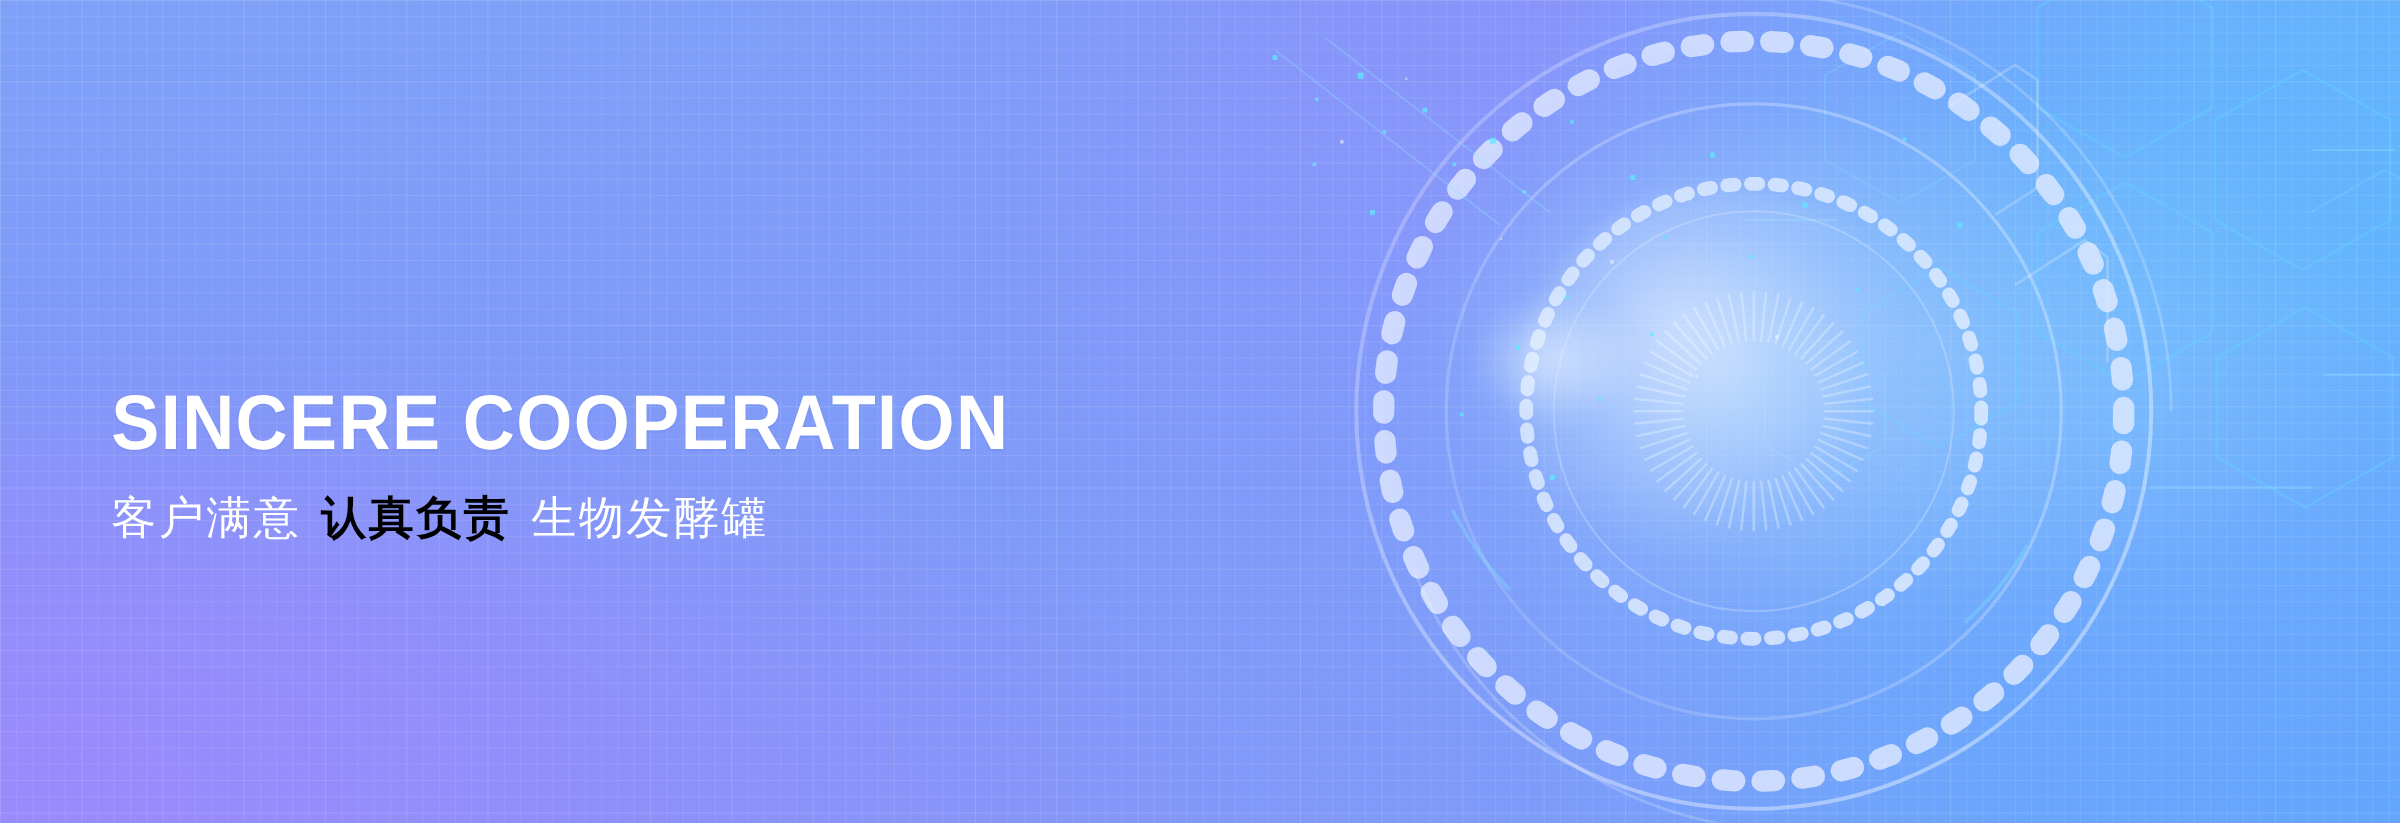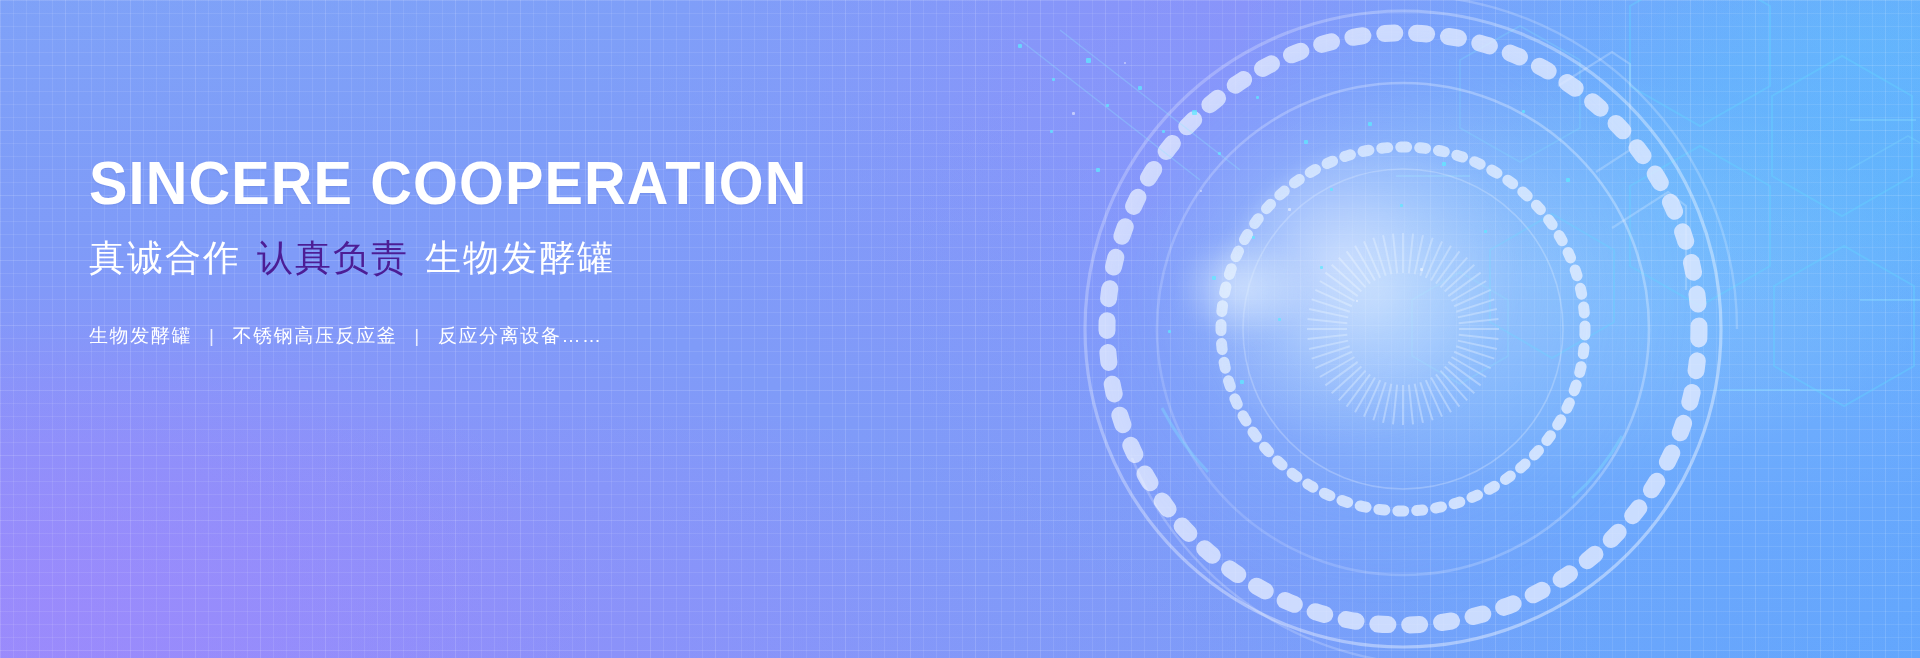--- a/index.html
+++ b/index.html
@@ -111,7 +111,7 @@
     left:89px; top:0;
     width:900px; height:592px;
     display:flex; flex-direction:column;
-    justify-content:flex-start;
+    justify-content:center;
   }
 
   .headline {

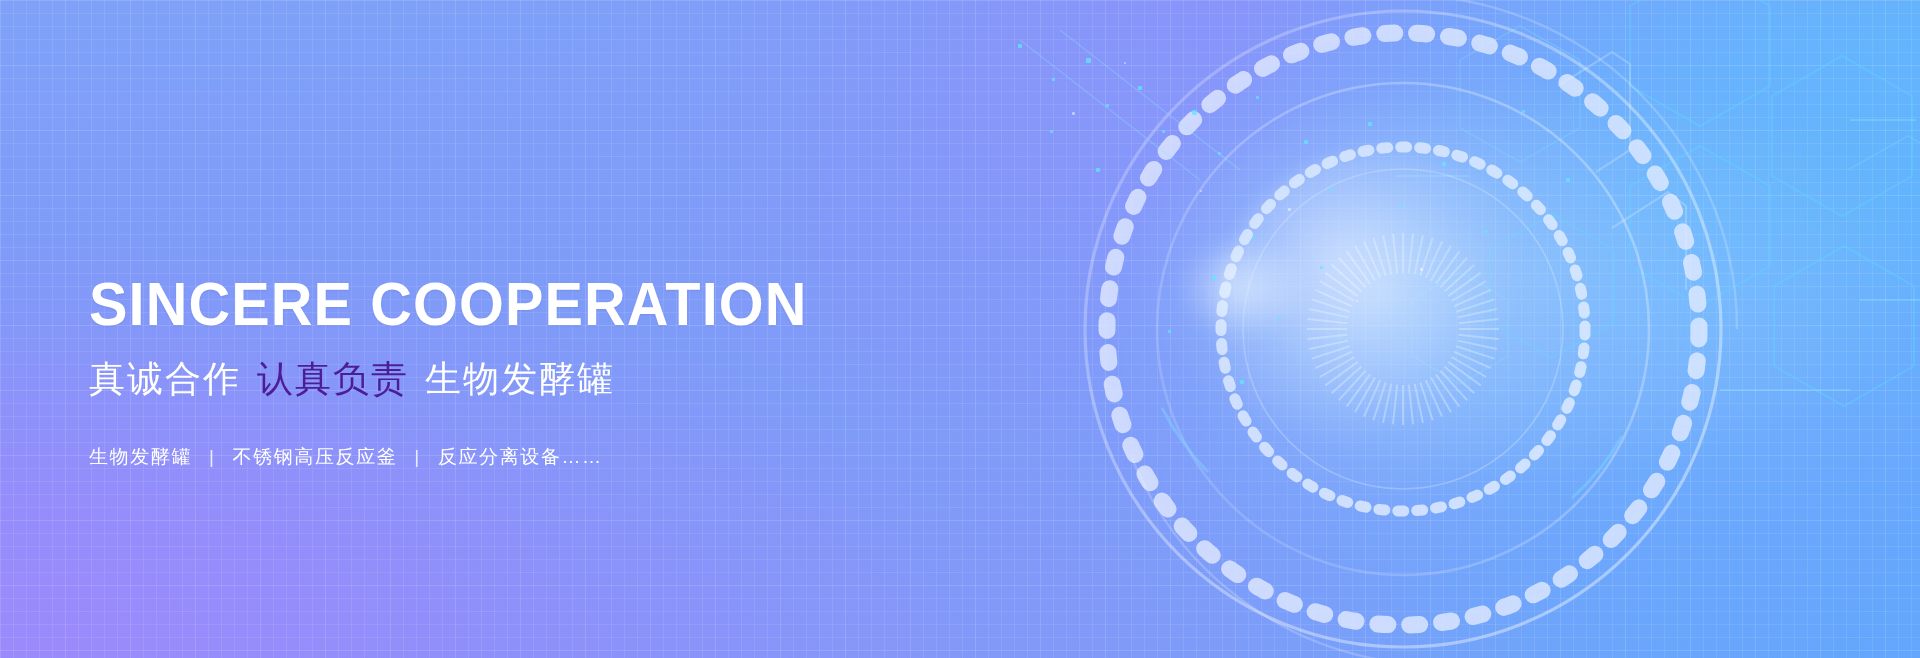--- a/index.html
+++ b/index.html
@@ -350,7 +350,7 @@
     <div class="headline">SINCERE COOPERATION</div>
 
     <div class="subline">
-      <span>真诚合作</span><span class="sp"></span><span class="accent">认真负责</span><span class="sp"></span><span>生物发酵罐</span>
+      <span>客户满意</span><span class="sp"></span><span class="accent">认真负责</span><span class="sp"></span><span>生物发酵罐</span>
     </div>
 
     <div class="products">

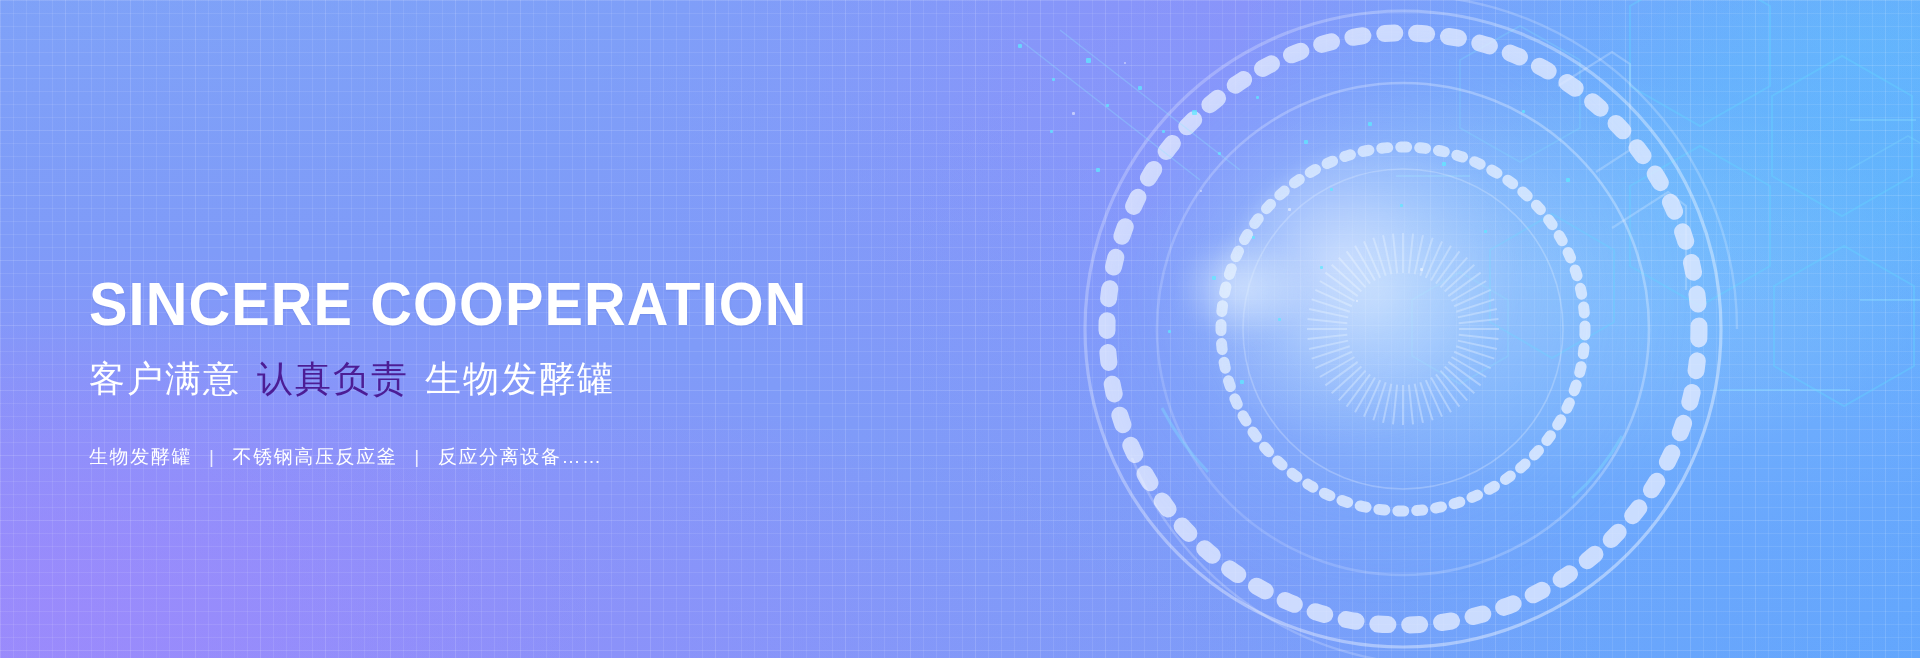--- a/index.html
+++ b/index.html
@@ -137,7 +137,7 @@
     letter-spacing:2px;
     font-weight:400;
   }
-  .subline .accent { color:#4c1d95; font-weight:400; letter-spacing:2px; }
+  .subline .accent { color:#000000; font-weight:700; letter-spacing:2px; }
   .subline .sp { display:inline-block; width:16px; }
 
   .products {

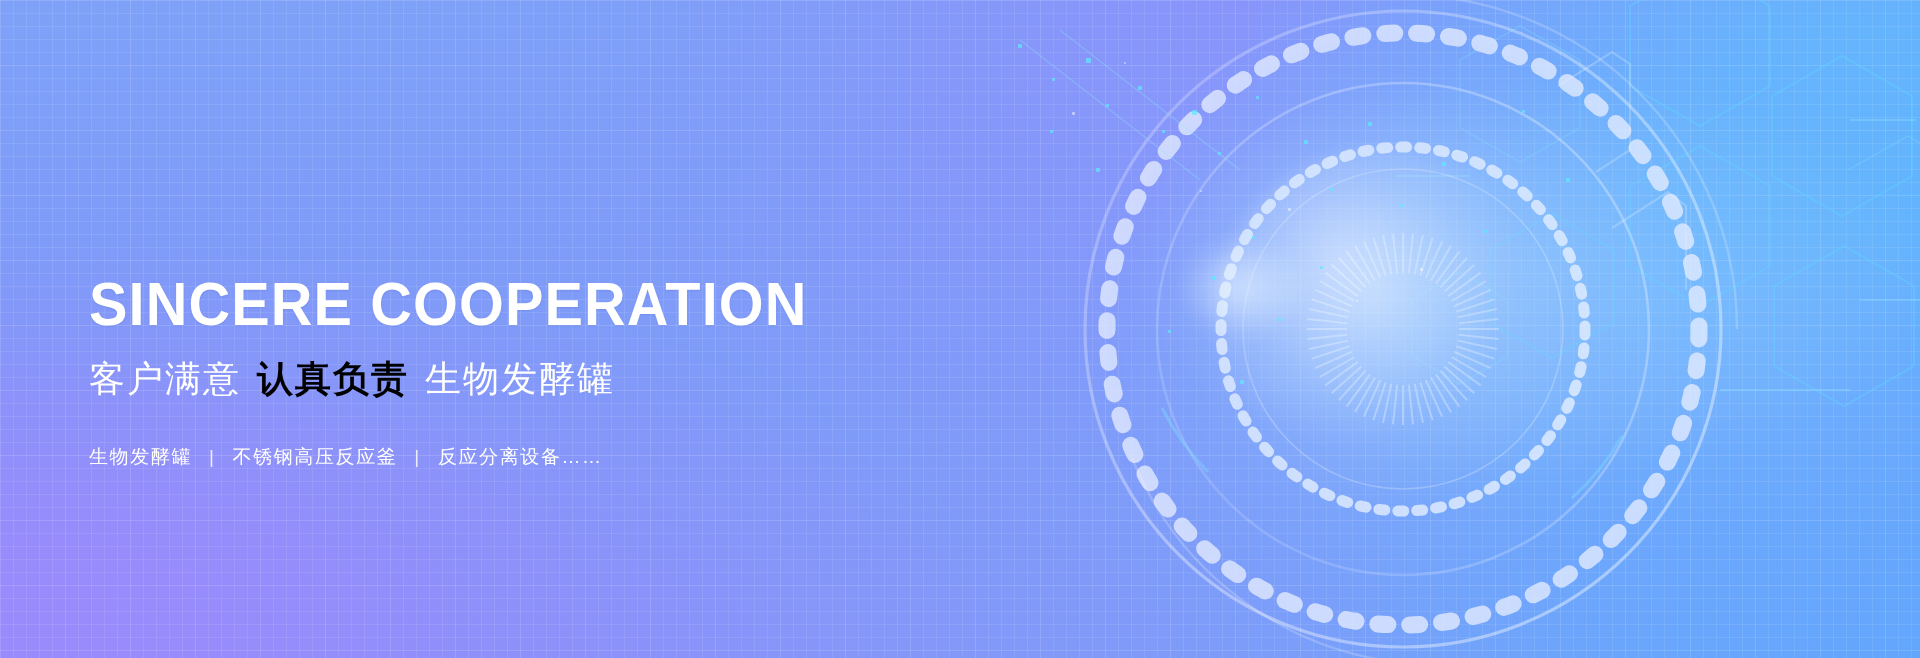--- a/index.html
+++ b/index.html
@@ -353,9 +353,6 @@
       <span>客户满意</span><span class="sp"></span><span class="accent">认真负责</span><span class="sp"></span><span>生物发酵罐</span>
     </div>
 
-    <div class="products">
-      <span>生物发酵罐</span><span class="divider">|</span><span>不锈钢高压反应釜</span><span class="divider">|</span><span>反应分离设备……</span>
-    </div>
 
   </div>
 </div>

